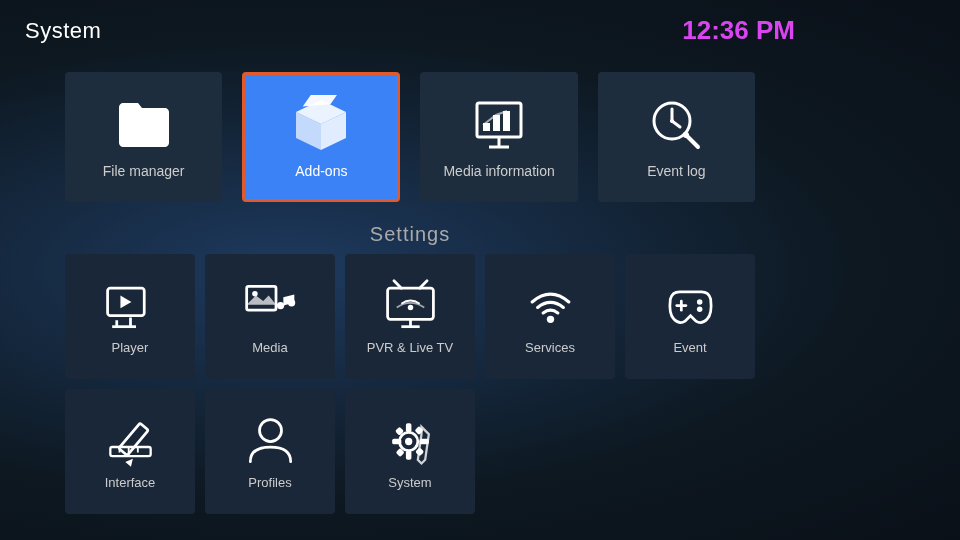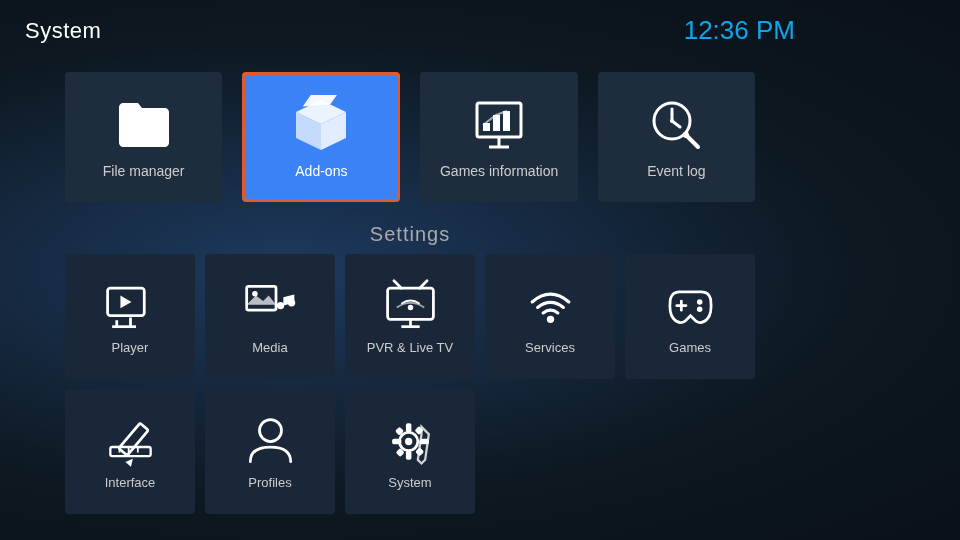--- a/index.html
+++ b/index.html
@@ -47,8 +47,8 @@
 
     .header-time {
       font-size: 26px;
-      font-weight: 400;
-      color: #0ea5e9;
+      font-weight: 700;
+      color: #d946ef;
     }
 
     

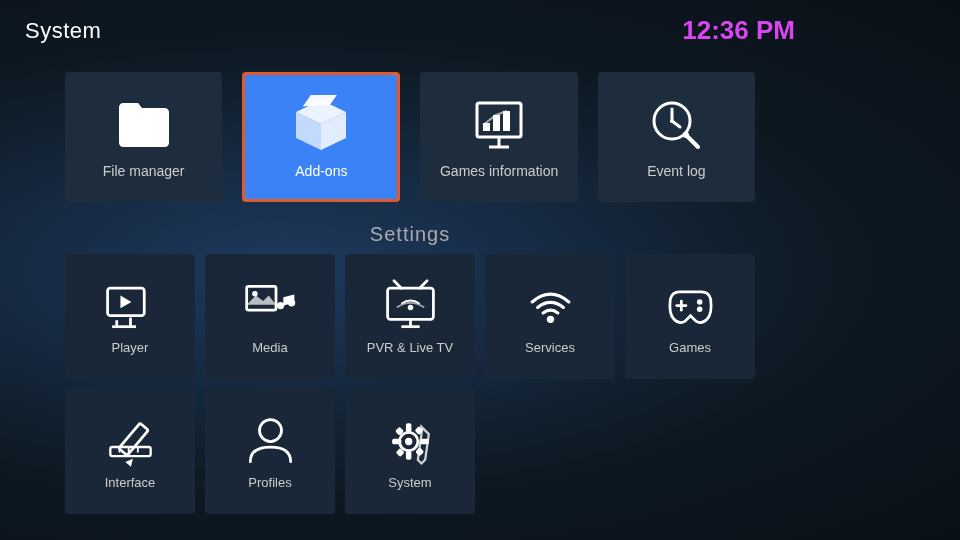--- a/index.html
+++ b/index.html
@@ -197,7 +197,7 @@
           <polyline points="14,30 27,20 38,16" fill="none" stroke="#ffffff" stroke-width="2" opacity="0.6"></polyline>
         </svg>
       </div>
-      <span class="tile-label">Games information</span>
+      <span class="tile-label">Media information</span>
     </div>
 
     <div class="tile">

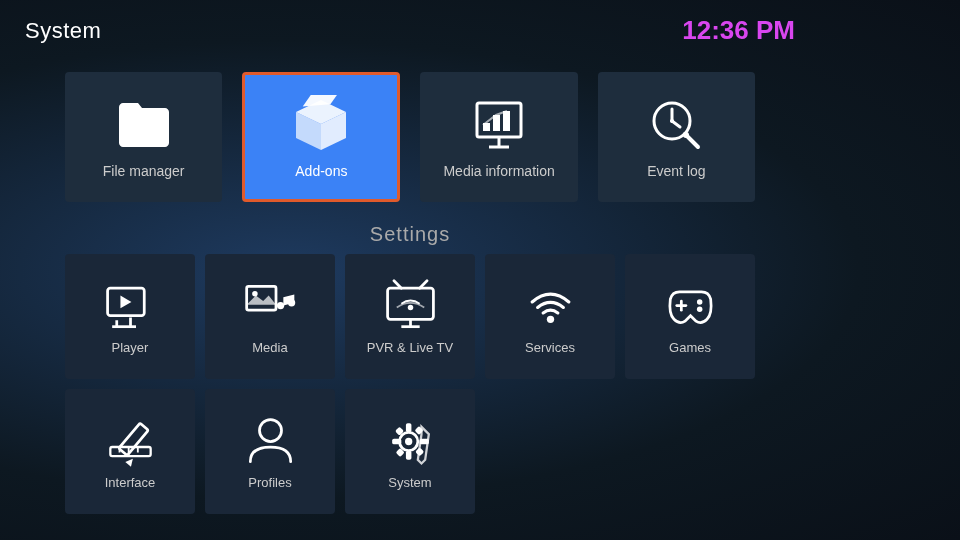--- a/index.html
+++ b/index.html
@@ -292,7 +292,7 @@
             <circle cx="40" cy="33" r="3" fill="#ffffff"></circle>
           </svg>
         </div>
-        <span class="tile-label">Games</span>
+        <span class="tile-label">Event</span>
       </div>
 
       <div class="settings-tile">

